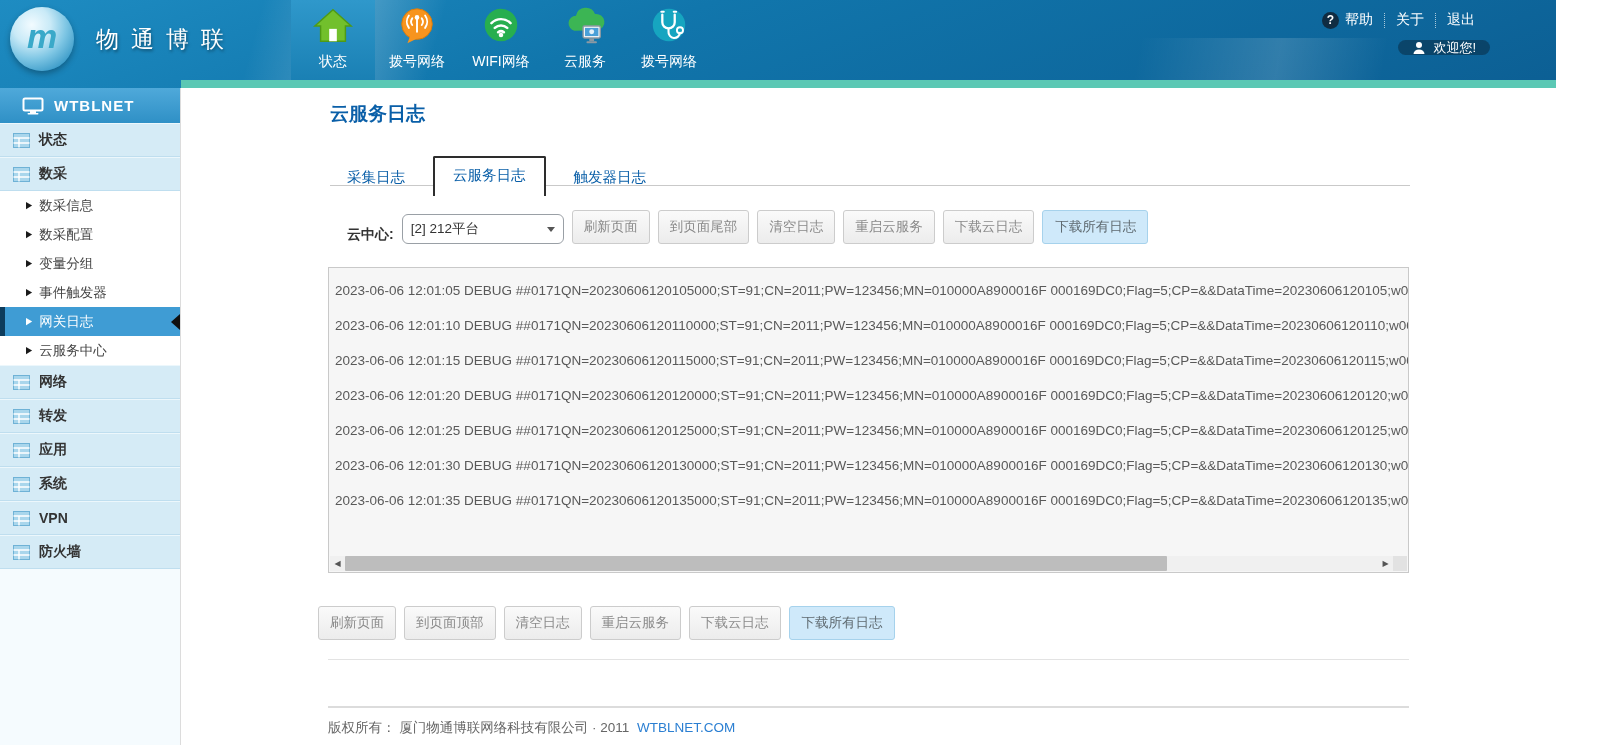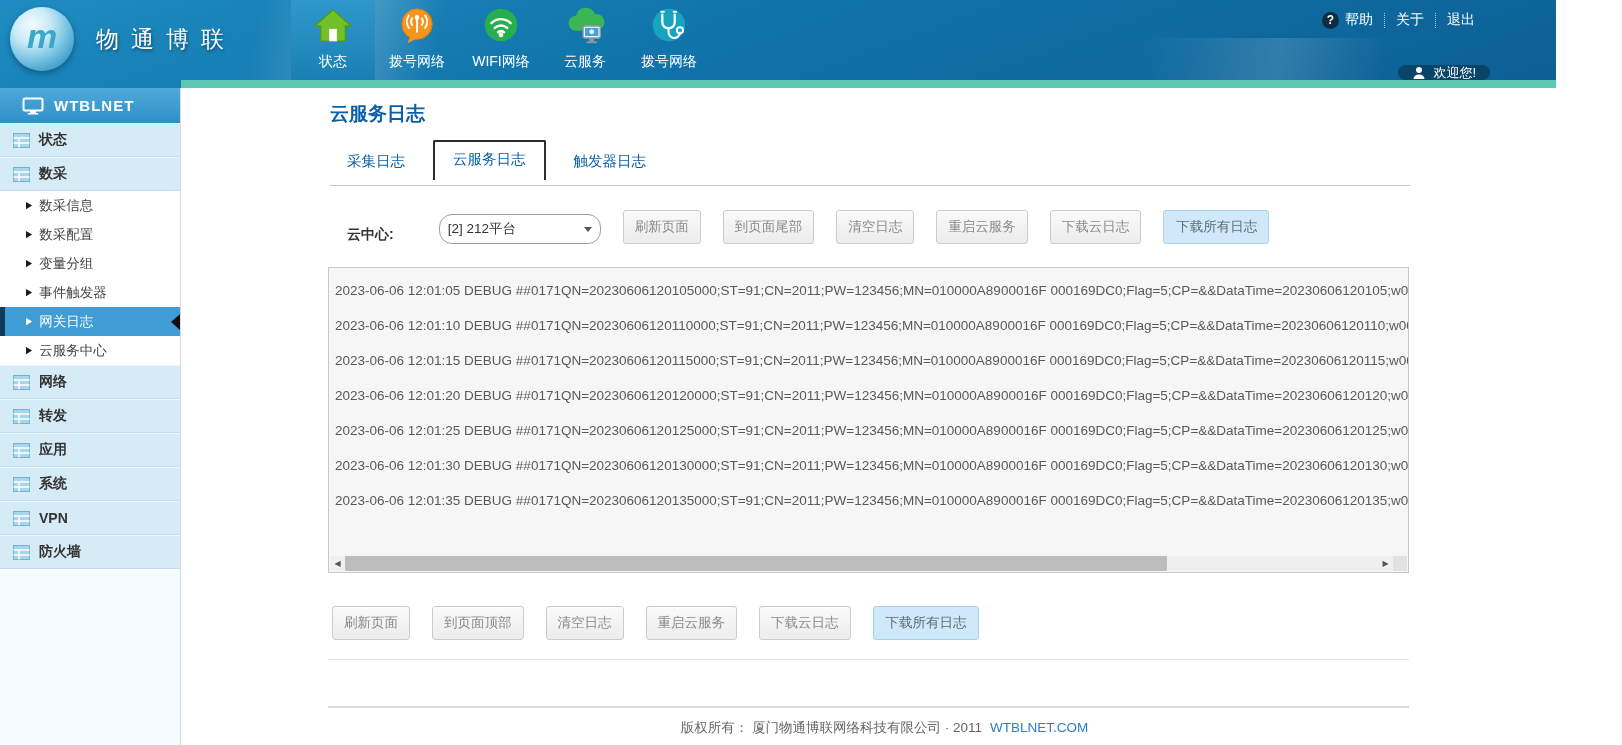--- a/index.html
+++ b/index.html
@@ -35,7 +35,7 @@
     font-weight:bold; display:inline-flex; align-items:center; justify-content:center; margin-right:6px; }
   .welcome-pill { position:absolute; top:40px; right:66px; height:15px; border-radius:13px;
     background:rgba(9,44,68,.55); color:#fff; font-size:13px; display:flex; align-items:center;
-    padding:0 14px; gap:7px;margin-top:25px; }
+    padding:0 14px; gap:7px; }
 
   
   .sidebar { position:absolute; left:0; top:88px; width:181px; height:657px; background:#f5fbfe;

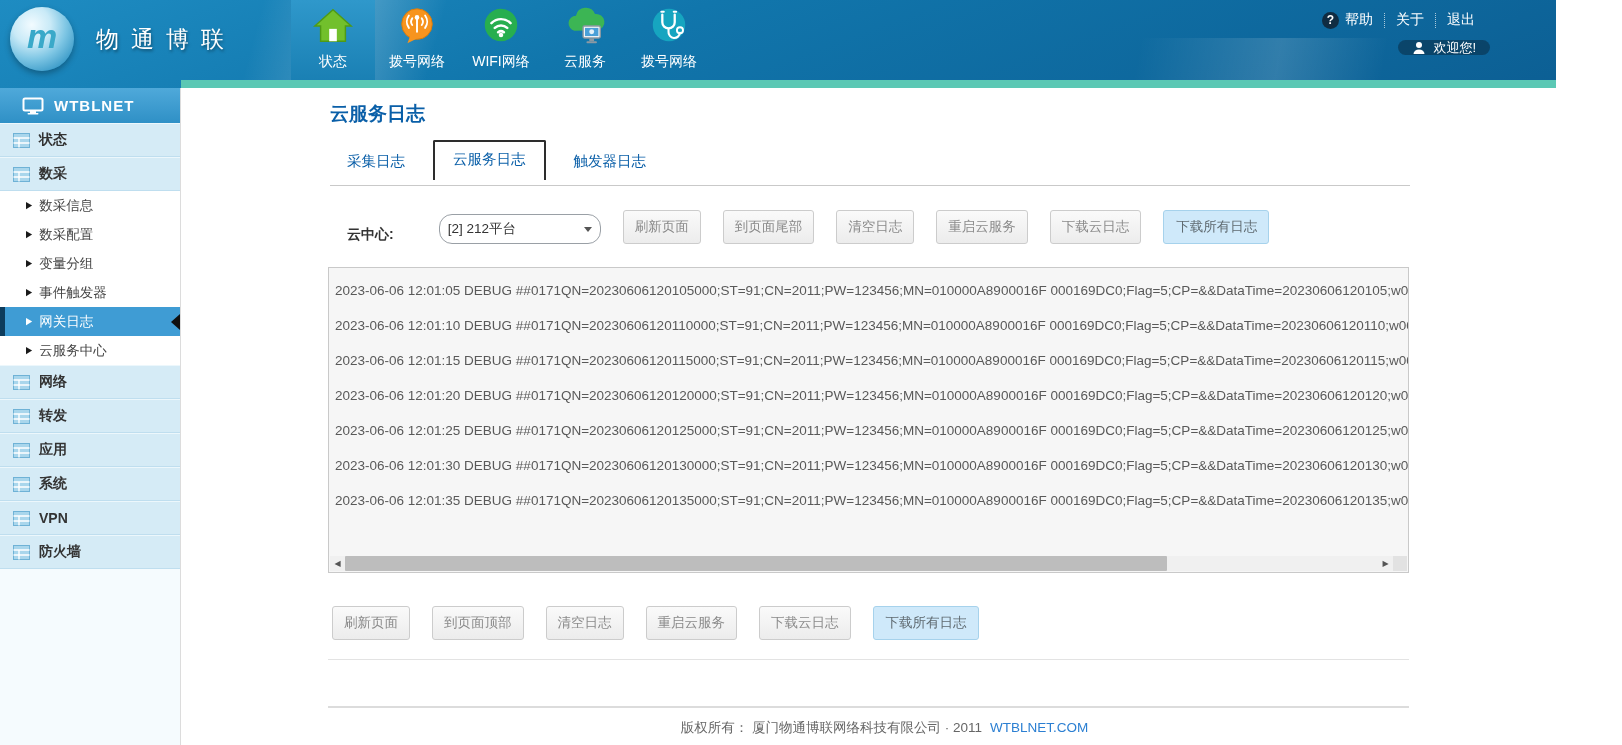--- a/index.html
+++ b/index.html
@@ -56,7 +56,7 @@
   
   .page-title { position:absolute; left:330px; top:101px; font-size:19px; font-weight:bold; color:#0a5fa8; }
 
-  .tabs { position:absolute; left:332px; top:140px; display:flex; align-items:flex-end; z-index:2; }
+  .tabs { position:absolute; left:332px; top:156px; display:flex; align-items:flex-end; z-index:2; }
   .tab { padding:8px 15px 9px; font-size:14.5px; color:#0a5fa8; cursor:pointer; white-space:nowrap; }
   .tab.active { border:2px solid #2d2d2d; border-bottom:none; background:#fff; margin:0 13px; padding:8px 18px 11px;
     border-radius:2px 2px 0 0; }

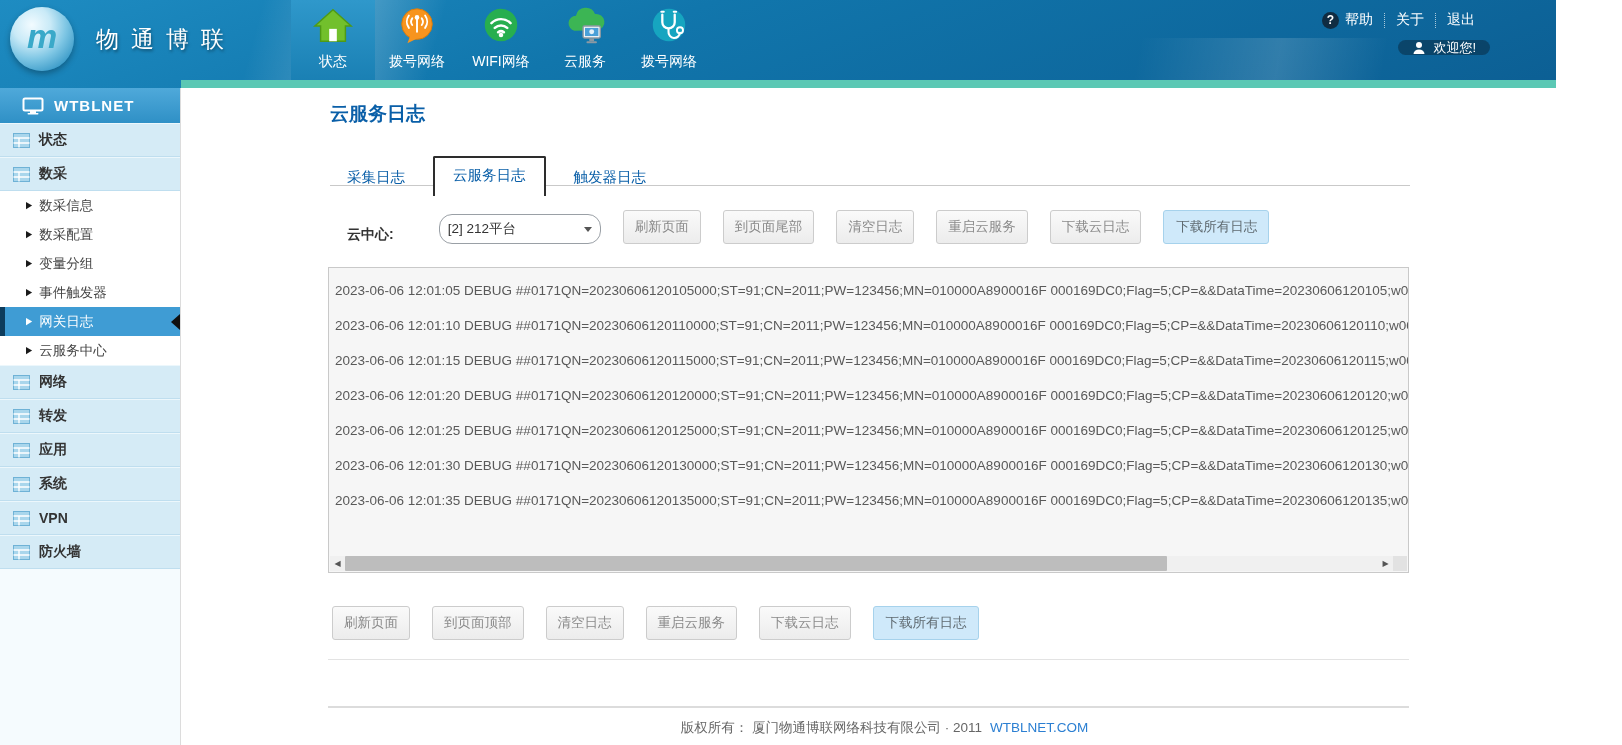--- a/index.html
+++ b/index.html
@@ -64,9 +64,9 @@
 
   .toolbar { position:absolute; left:347px; top:212px; height:32px; display:flex; align-items:flex-end; }
   .toolbar .lbl { font-size:14px; font-weight:bold; color:#333; margin-right:8px; }
-  .select-box { width:162px; height:30px; border:1px solid #9aa0a6; border-radius:13px; background:#fff;
+  .select-box { width:162px; height:30px; border:1px solid #9aa0a6; border-radius:6px; background:#fff;
     display:flex; align-items:center; justify-content:space-between; padding:0 8px; font-size:13.5px;
-    color:#333; cursor:pointer;margin-left:37px; }
+    color:#333; cursor:pointer; }
   .select-box .chev { width:0; height:0; border-left:4px solid transparent; border-right:4px solid transparent;
     border-top:5px solid #555; }
   .btn { margin-left:22px; padding:7px 11px; font-size:13.5px; color:#8a8a8a; white-space:nowrap;

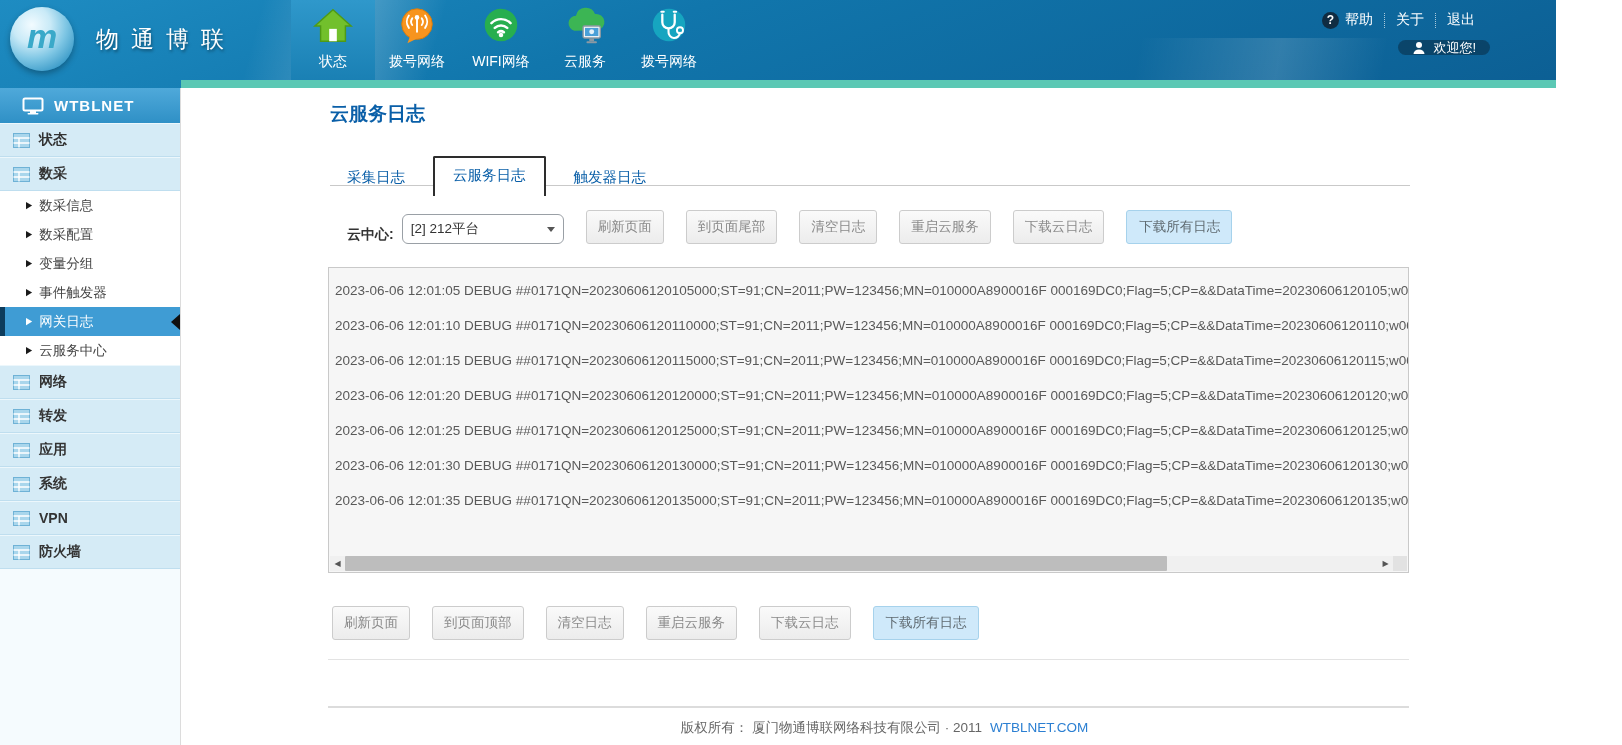--- a/index.html
+++ b/index.html
@@ -69,7 +69,7 @@
     color:#333; cursor:pointer; }
   .select-box .chev { width:0; height:0; border-left:4px solid transparent; border-right:4px solid transparent;
     border-top:5px solid #555; }
-  .btn { margin-left:22px; padding:7px 11px; font-size:13.5px; color:#8a8a8a; white-space:nowrap;
+  .btn { margin-left:8px; padding:7px 11px; font-size:13.5px; color:#8a8a8a; white-space:nowrap;
     background:linear-gradient(180deg,#fafafa,#ececec); border:1px solid #ccc; border-radius:3px; cursor:pointer; }
   .btn.primary { background:#cfe9fa; border-color:#a6d2ec; color:#5f6a70;padding-left:12px; }
 

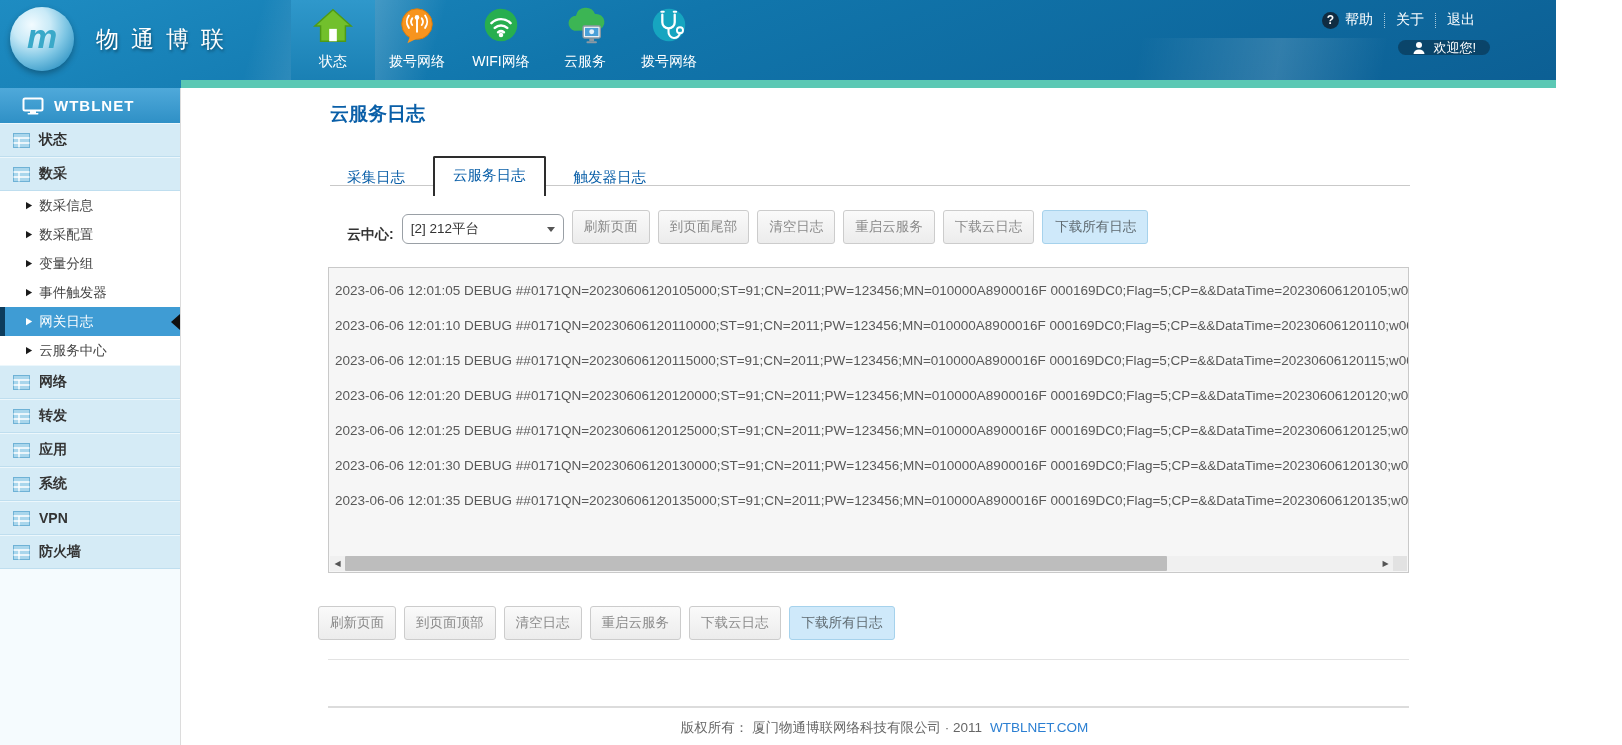--- a/index.html
+++ b/index.html
@@ -91,7 +91,7 @@
   .divider1 { position:absolute; left:328px; top:659px; width:1081px; height:1px; background:#e3e3e3; }
   .divider2 { position:absolute; left:328px; top:706px; width:1081px; height:2px; background:#dcdcdc; }
 
-  .footer { position:absolute; left:344px; top:719px; width:1081px; text-align:center; font-size:13.5px; color:#666; }
+  .footer { position:absolute; left:328px; top:719px; width:1081px; font-size:13.5px; color:#666; }
   .footer a { color:#2b7fd2; text-decoration:none; margin-left:4px; cursor:pointer; }
 
   svg { display:block; }

